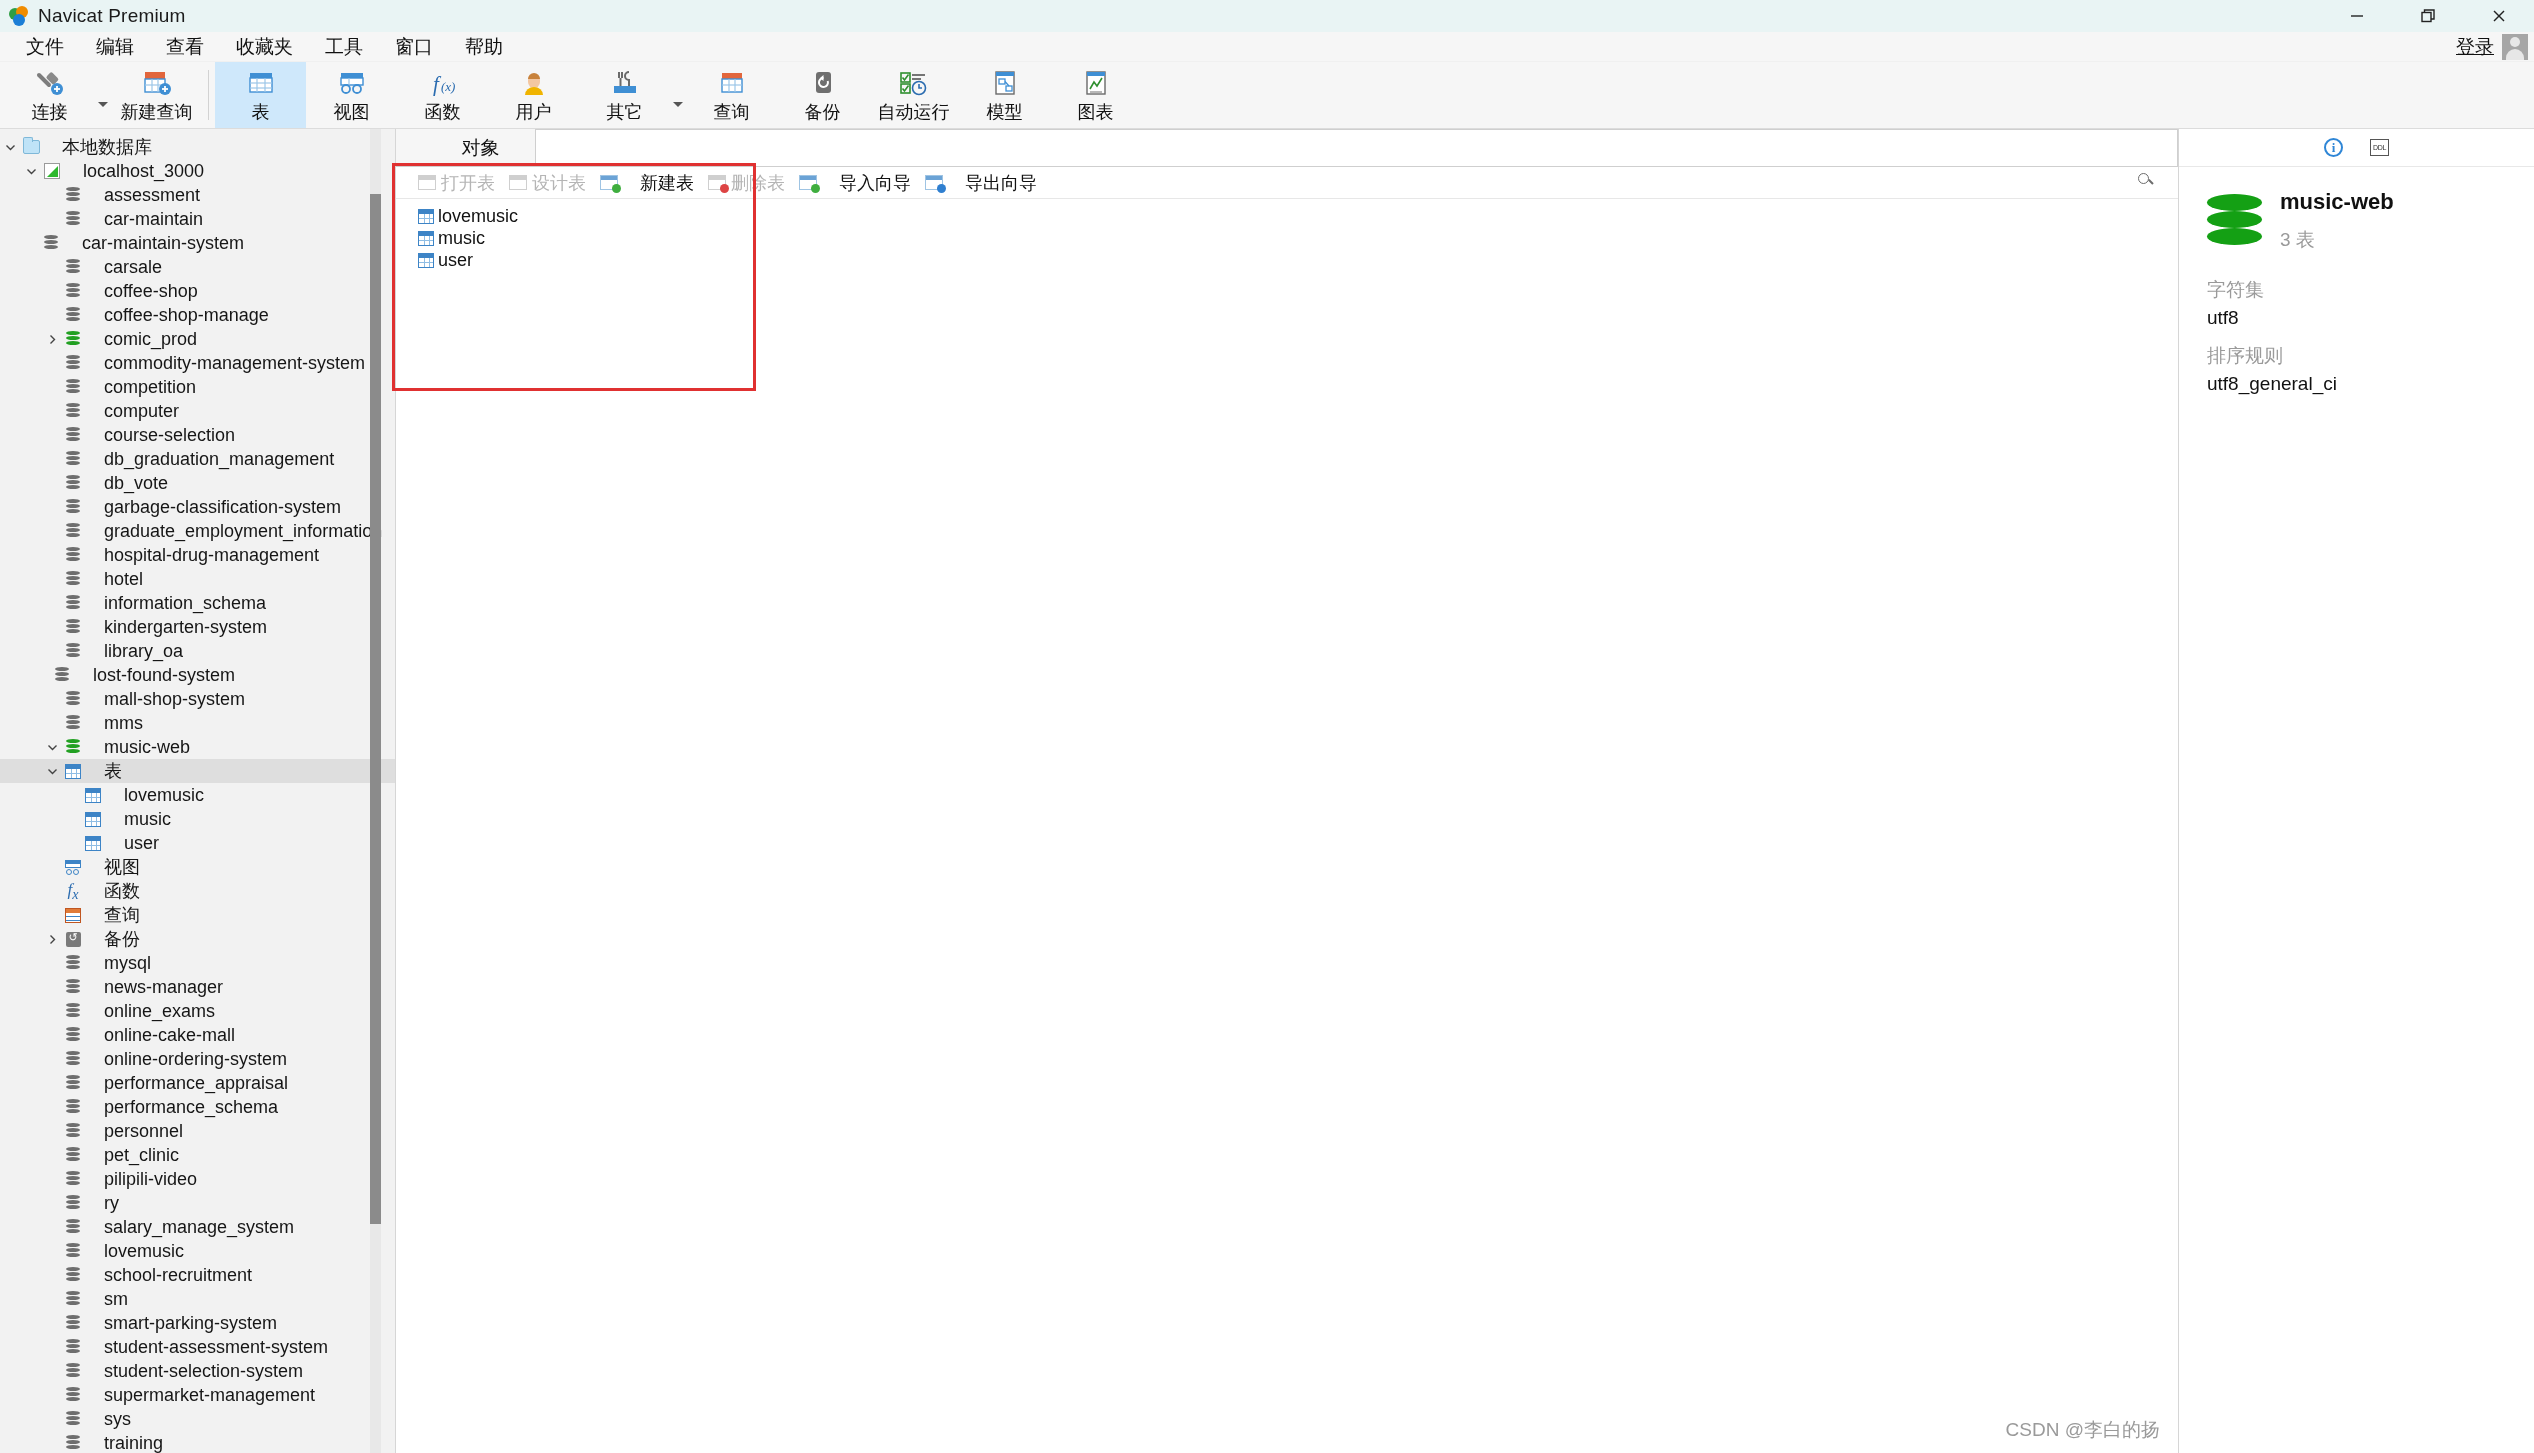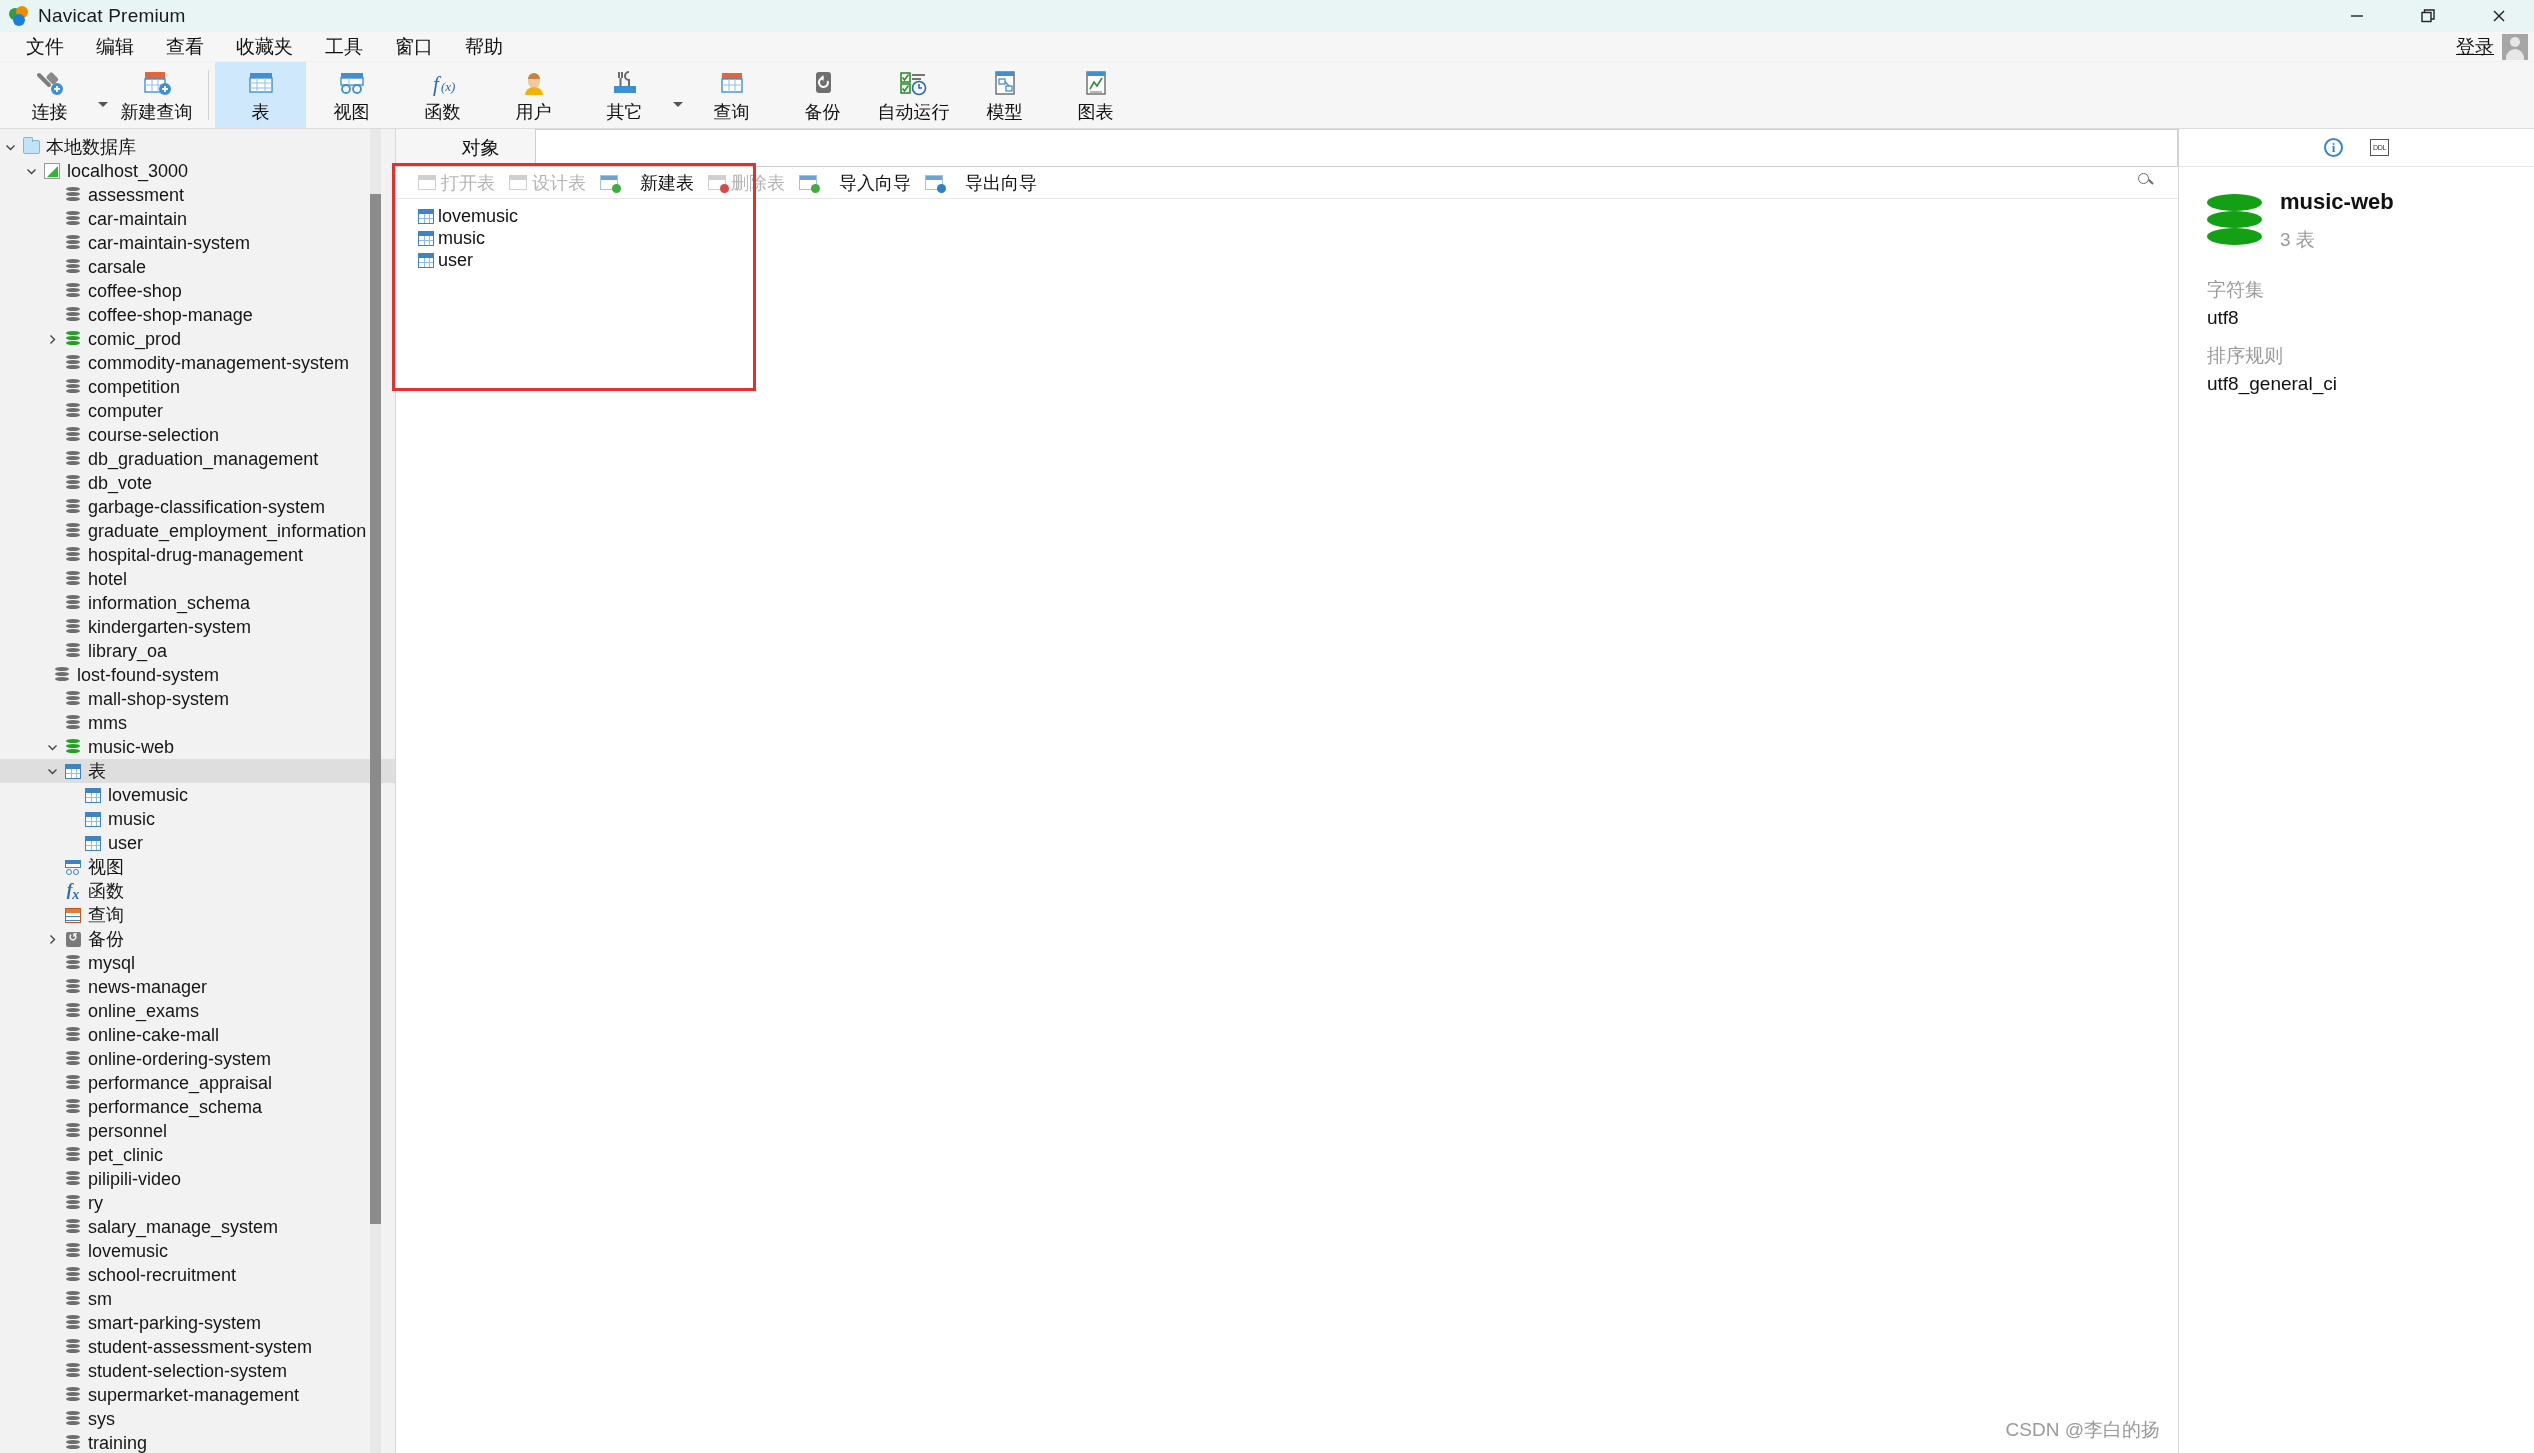--- a/index.html
+++ b/index.html
@@ -620,7 +620,7 @@
             </span>
             <span class="tree-label">car-maintain</span>
           </div>
-          <div class="tree-row" style="padding-left:42px">
+          <div class="tree-row" style="padding-left:20px">
             <span class="twisty"></span>
             <span class="tree-ico">
               <span class="db-ico">

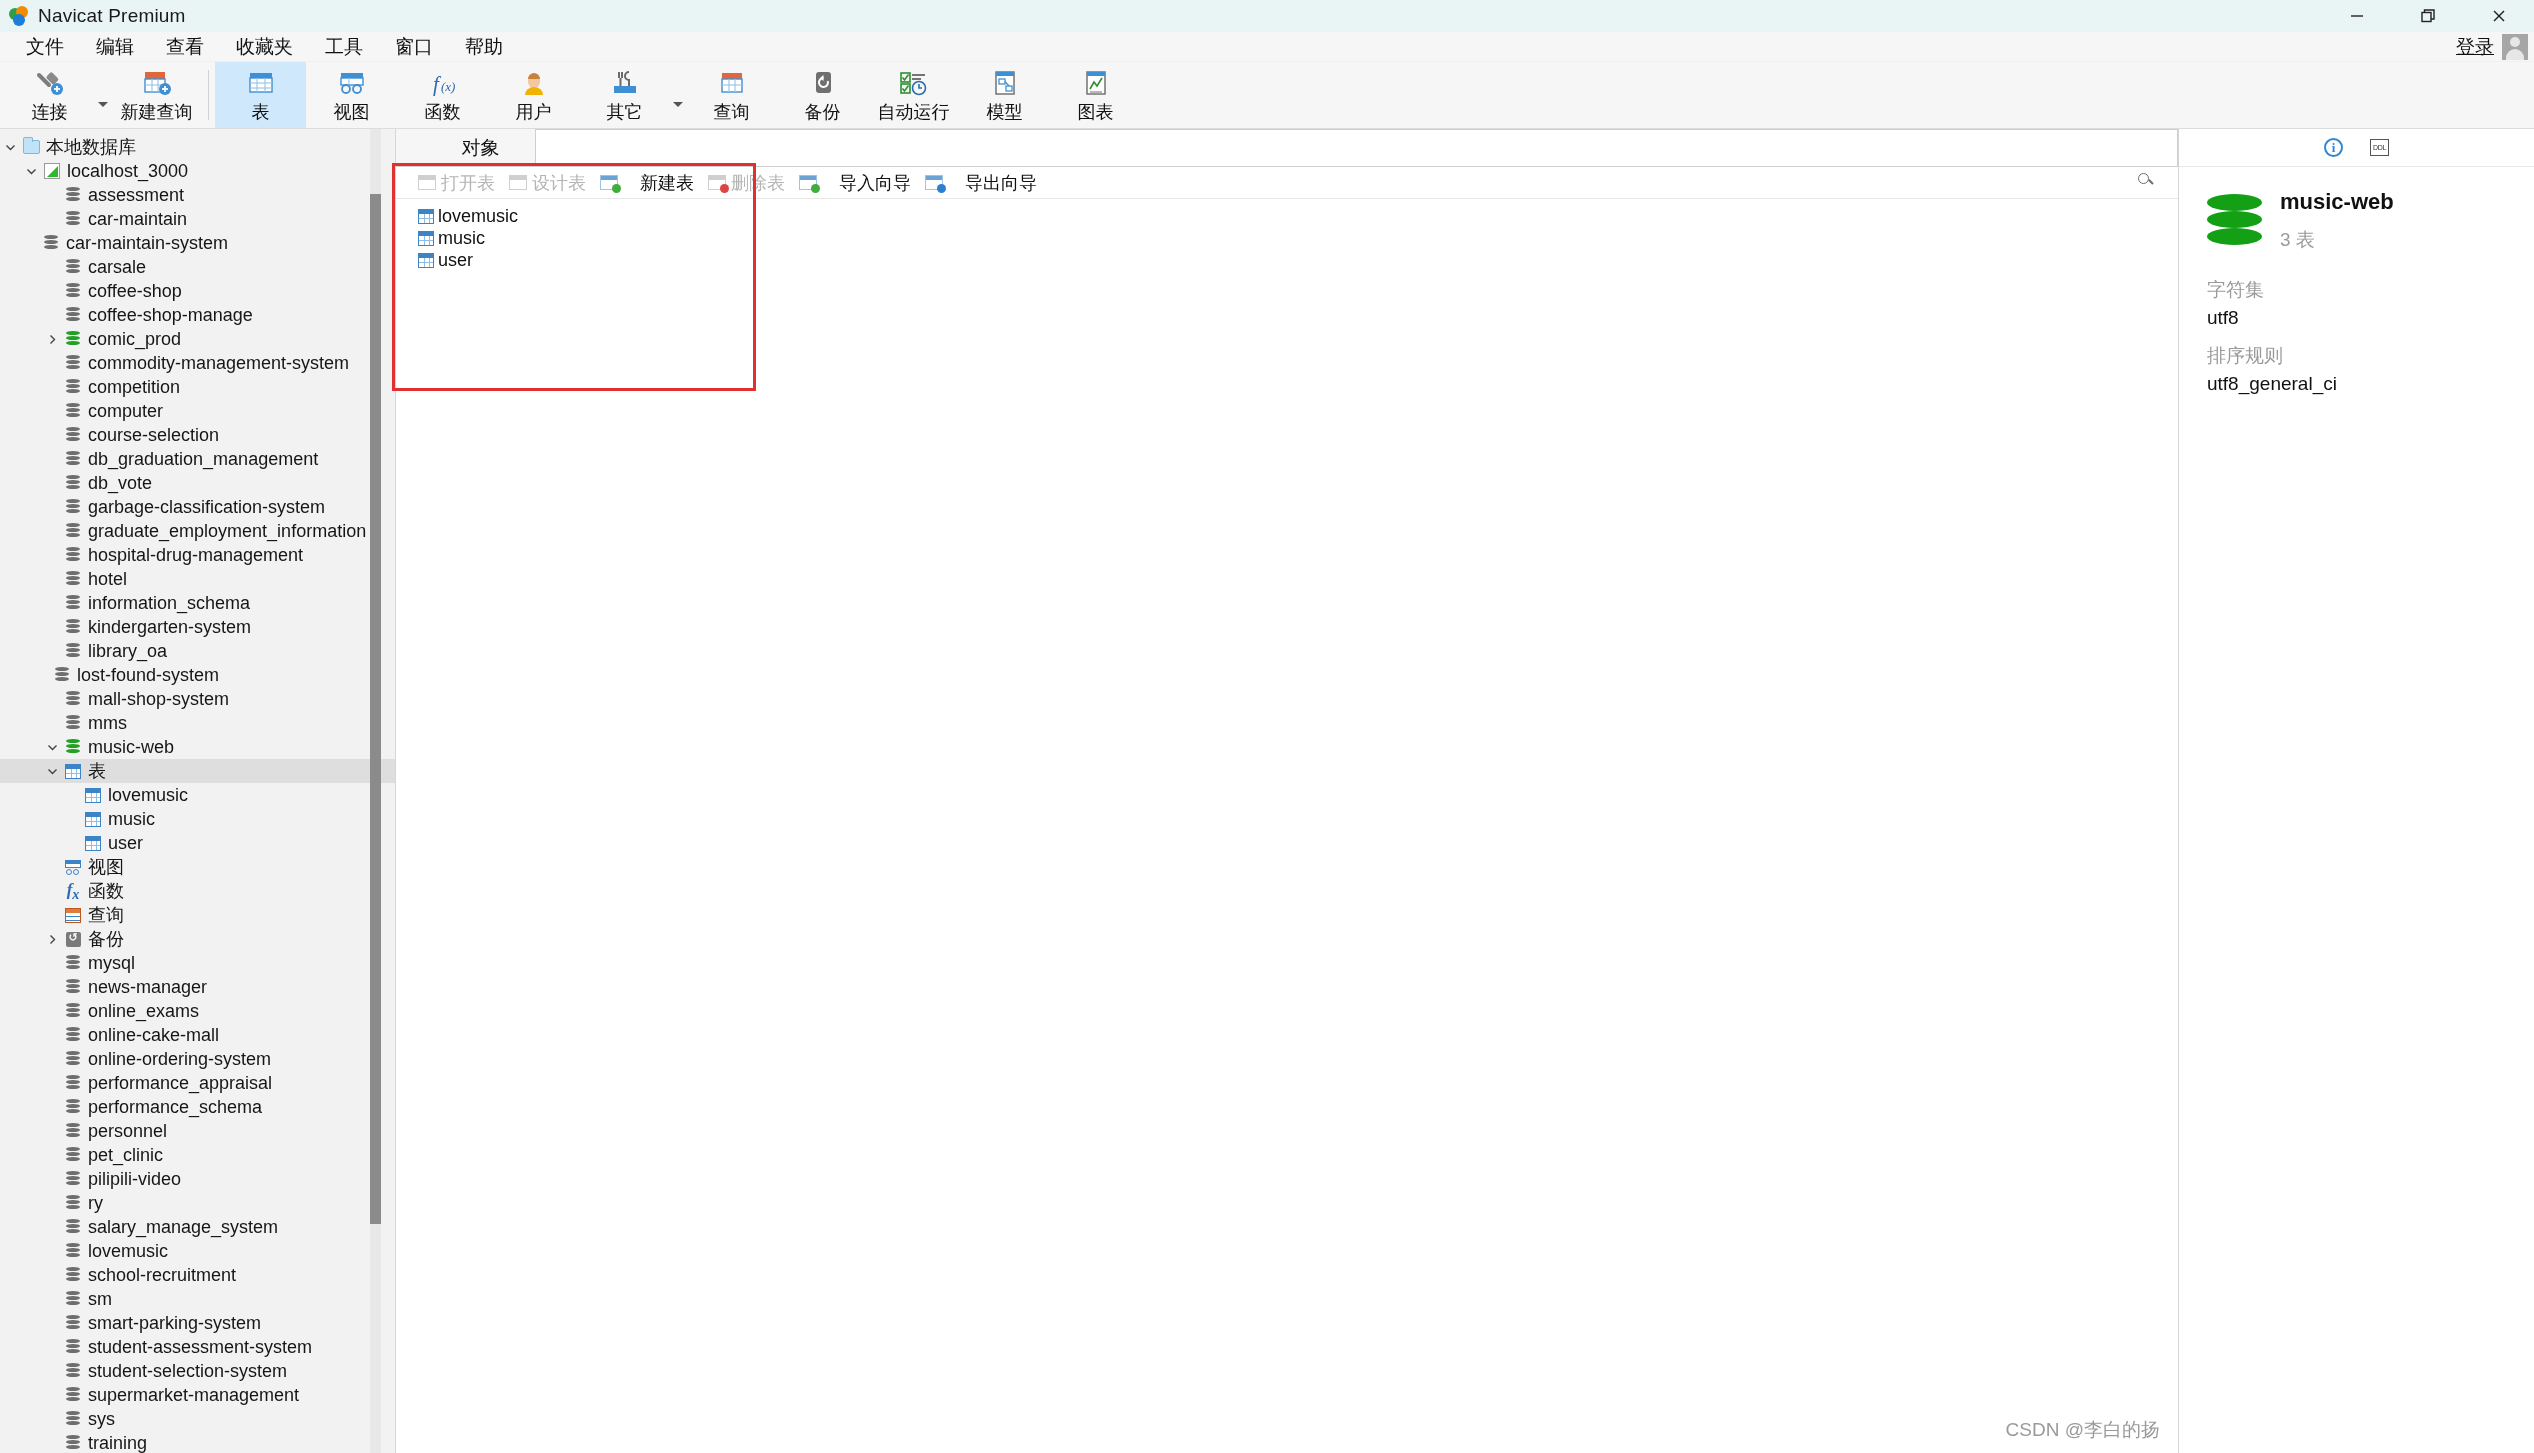--- a/index.html
+++ b/index.html
@@ -146,7 +146,7 @@
     color: #3a3a3a;
   }
   .twisty svg { display: block; }
-  .tree-ico { width: 22px; flex: 0 0 22px; display: flex; align-items: center; justify-content: center; margin-right: 4px; font-weight: bold; }
+  .tree-ico { width: 22px; flex: 0 0 22px; display: flex; align-items: center; justify-content: center; margin-right: 20px; }
   .tree-label { line-height: 1; }
 
   

